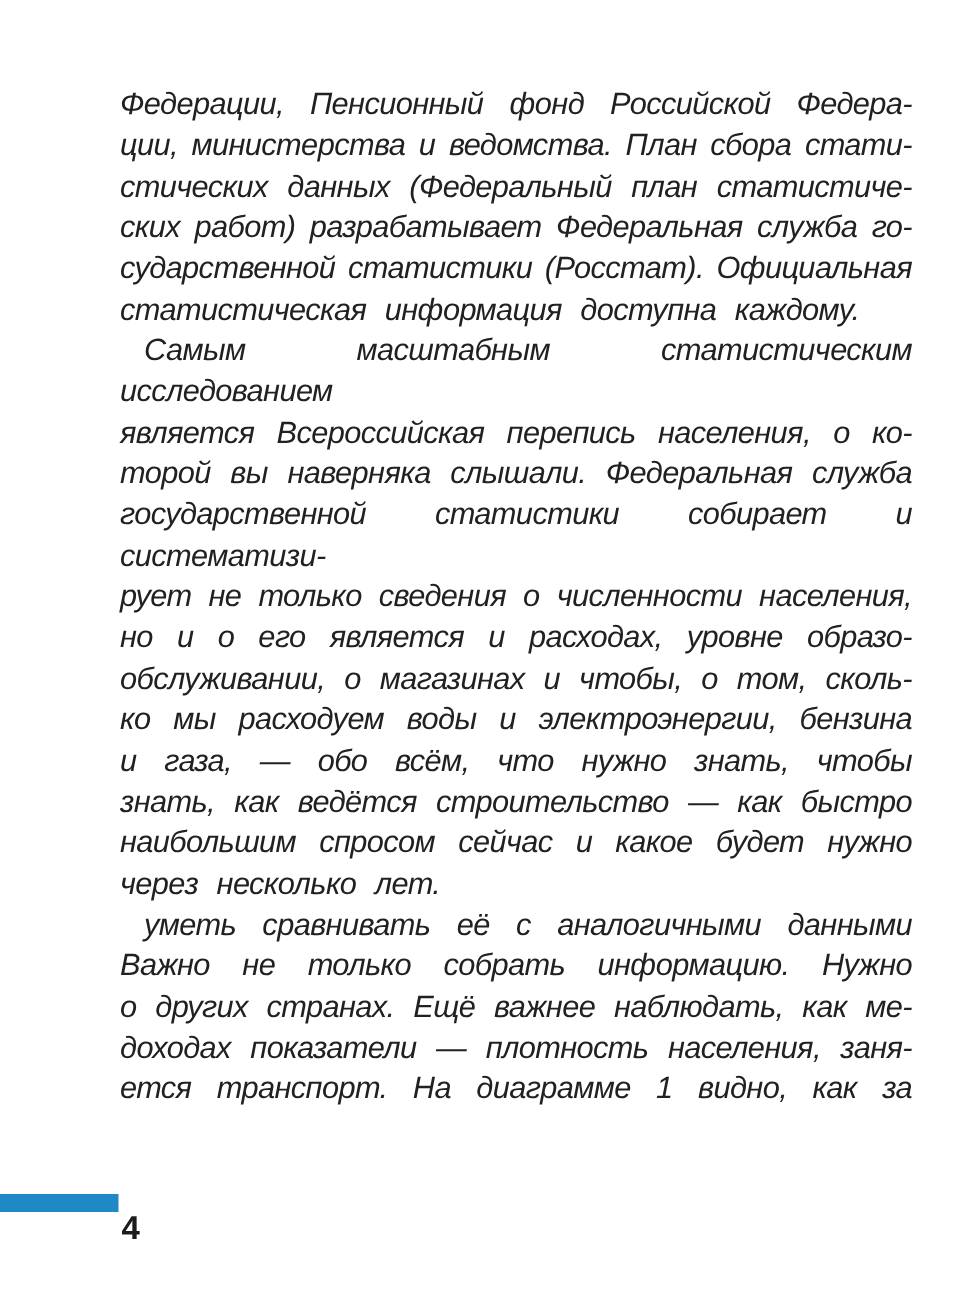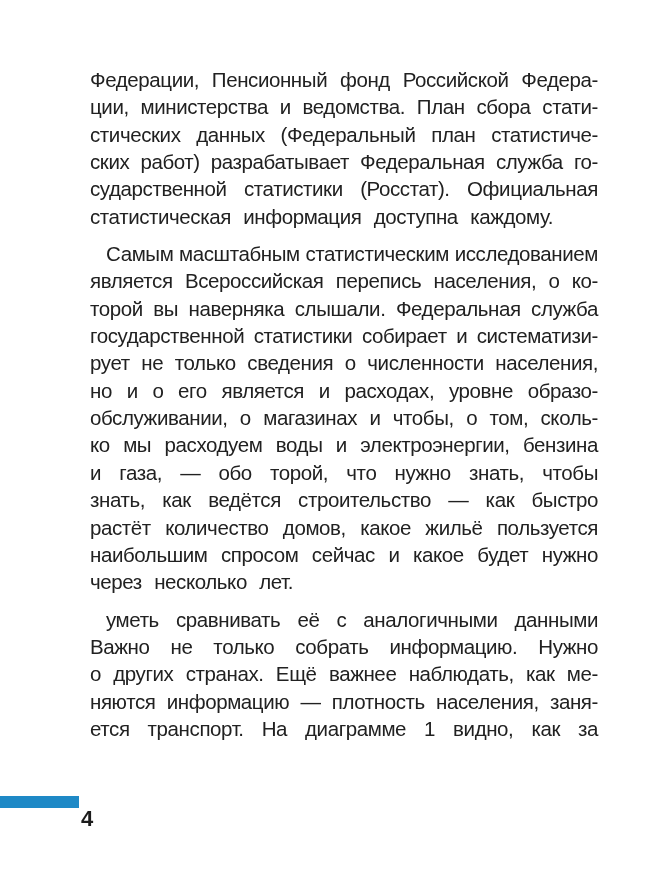--- a/index.html
+++ b/index.html
@@ -26,8 +26,9 @@
     letter-spacing: -0.4px;
   }
   .para {
-    margin: 10px;
+    margin: 0;
     padding: 0;
+    font-style: italic;
   }
   .line {
     text-align: justify;

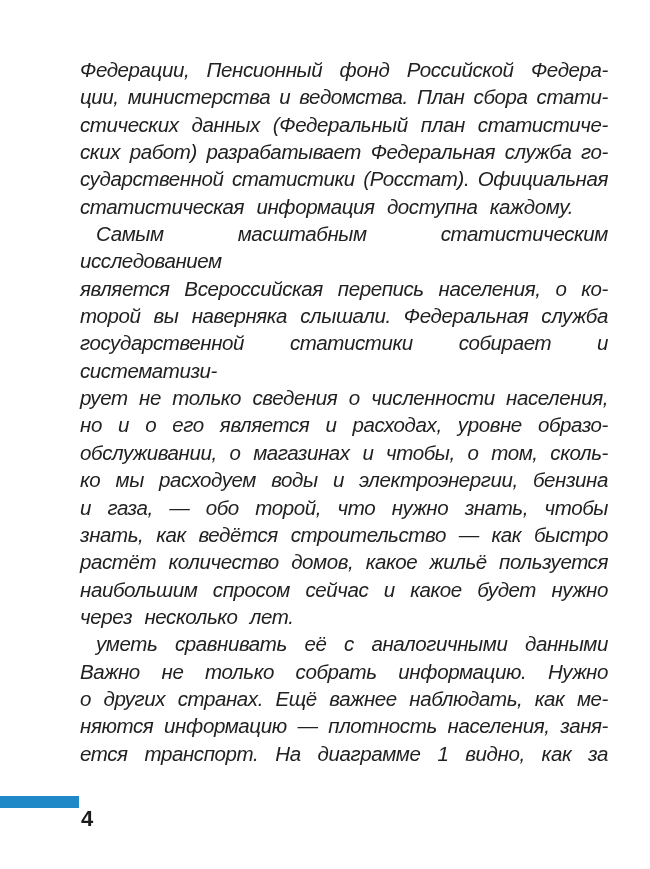--- a/index.html
+++ b/index.html
@@ -84,7 +84,7 @@
         <div class="line">но и о его является и расходах, уровне образо-</div>
         <div class="line">обслуживании, о магазинах и чтобы, о том, сколь-</div>
         <div class="line">ко мы расходуем воды и электроэнергии, бензина</div>
-        <div class="line">и газа, — обо торой, что нужно знать, чтобы</div>
+        <div class="line">и газа, — обо всём, что нужно знать, чтобы</div>
         <div class="line">знать, как ведётся строительство — как быстро</div>
         <div class="line">растёт количество домов, какое жильё пользуется</div>
         <div class="line">наибольшим спросом сейчас и какое будет нужно</div>

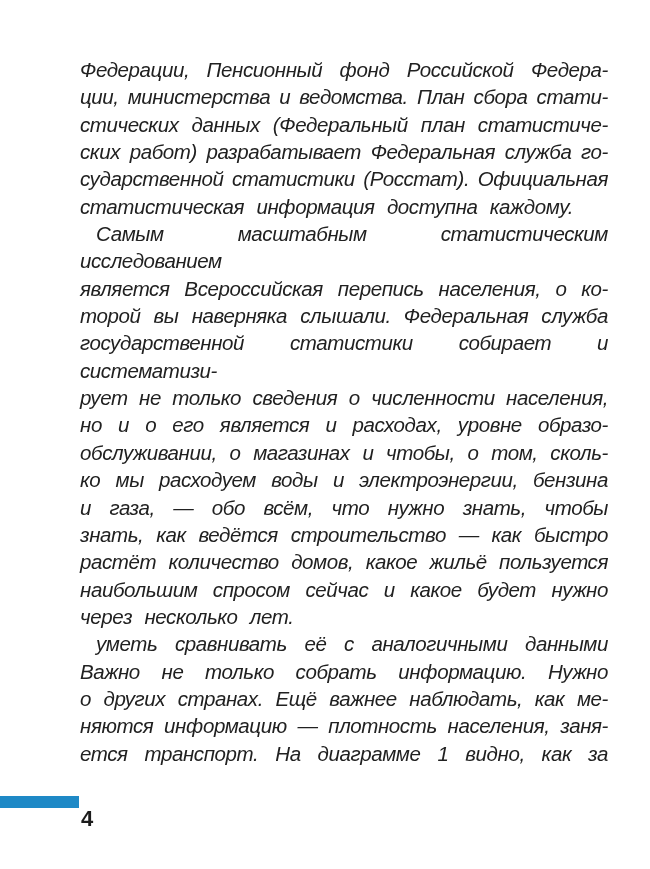--- a/index.html
+++ b/index.html
@@ -86,7 +86,6 @@
         <div class="line">ко мы расходуем воды и электроэнергии, бензина</div>
         <div class="line">и газа, — обо всём, что нужно знать, чтобы</div>
         <div class="line">знать, как ведётся строительство — как быстро</div>
-        <div class="line">растёт количество домов, какое жильё пользуется</div>
         <div class="line">наибольшим спросом сейчас и какое будет нужно</div>
         <div class="line lastline">через несколько лет.</div>
       </div>

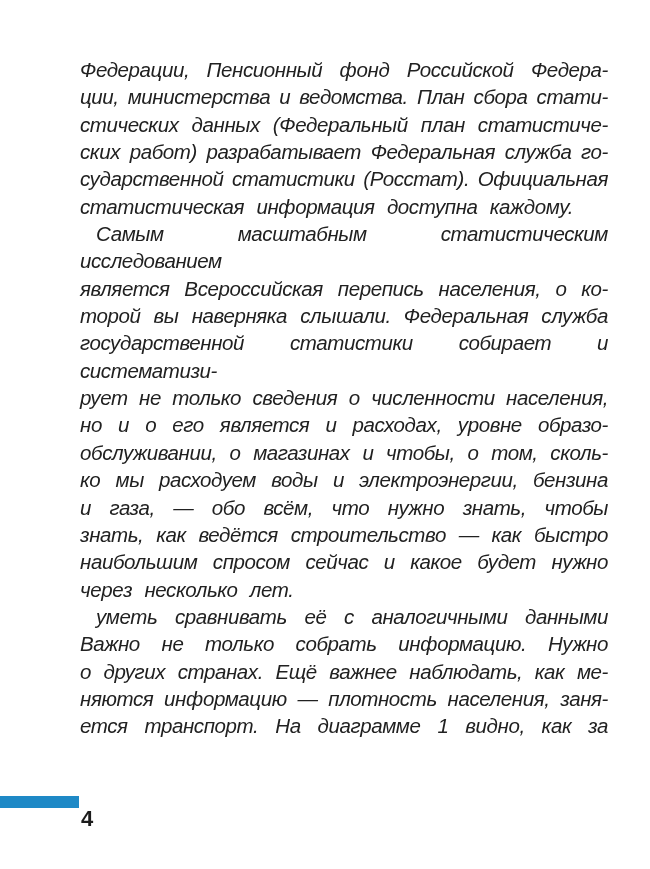--- a/index.html
+++ b/index.html
@@ -93,7 +93,7 @@
         <div class="line">уметь сравнивать её с аналогичными данными</div>
         <div class="line">Важно не только собрать информацию. Нужно</div>
         <div class="line">о других странах. Ещё важнее наблюдать, как ме-</div>
-        <div class="line">няются информацию — плотность населения, заня-</div>
+        <div class="line">доходах показатели — плотность населения, заня-</div>
         <div class="line">ется транспорт. На диаграмме 1 видно, как за</div>
       </div>
     </main>

